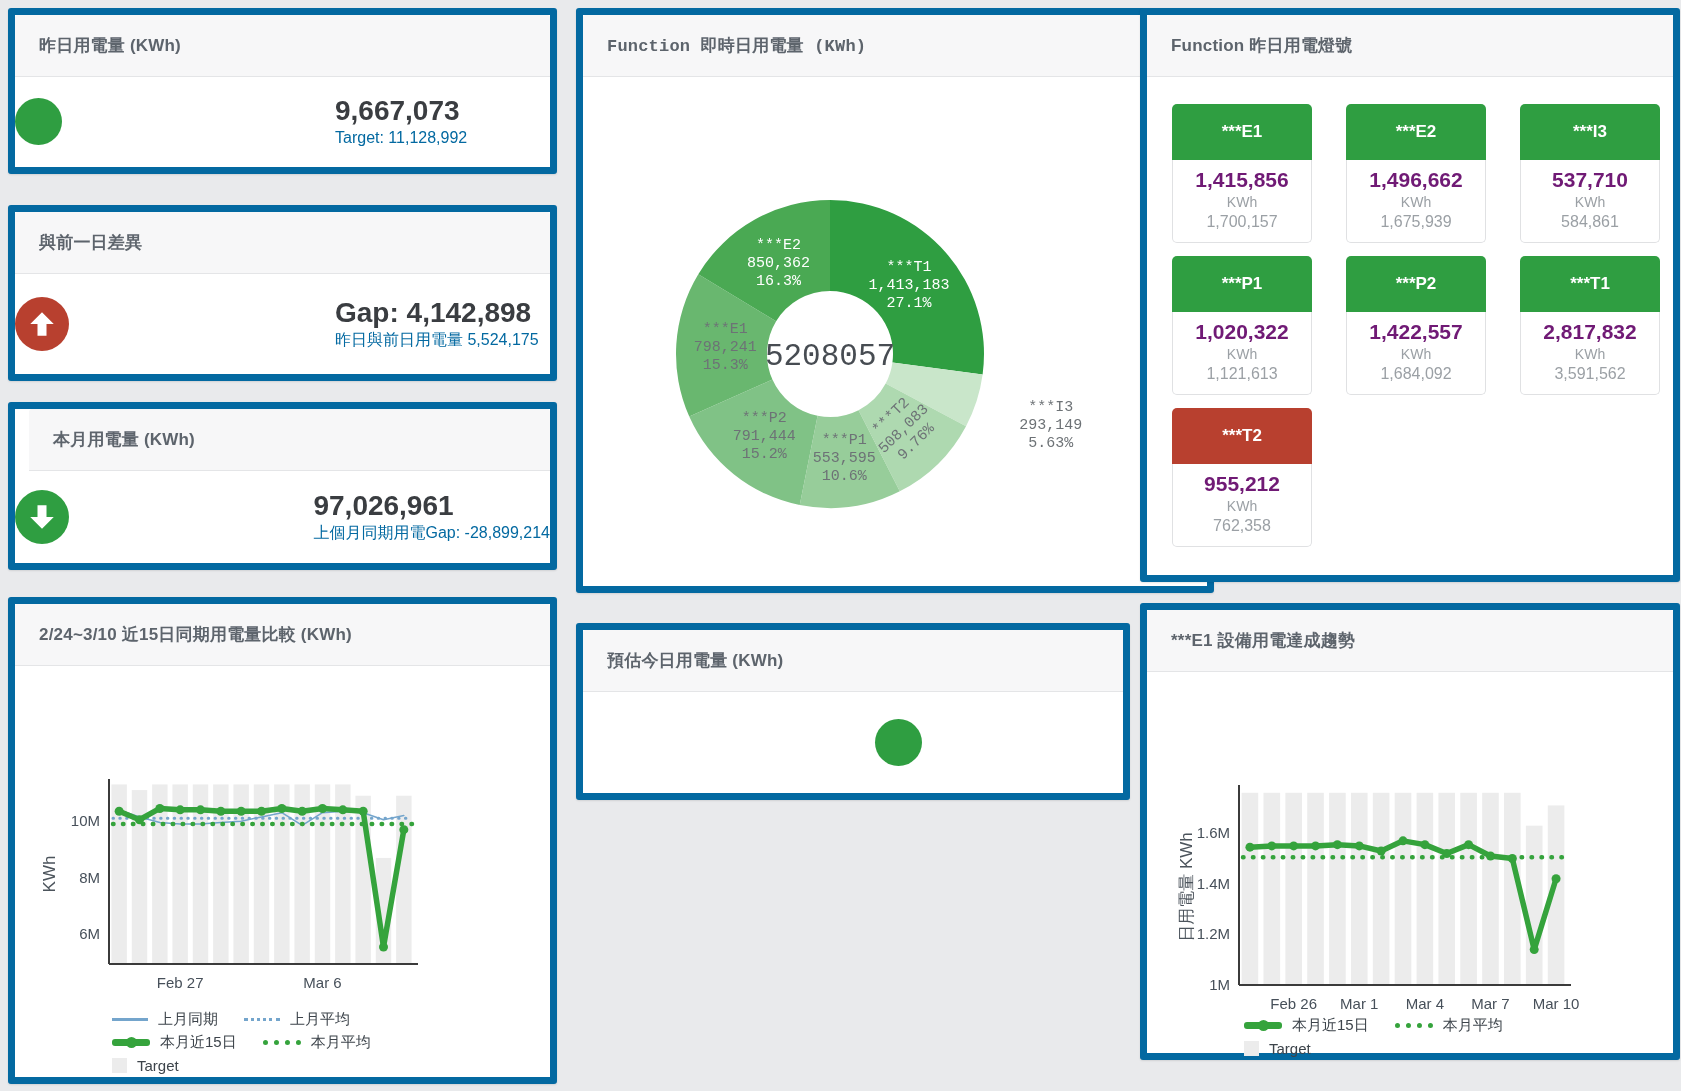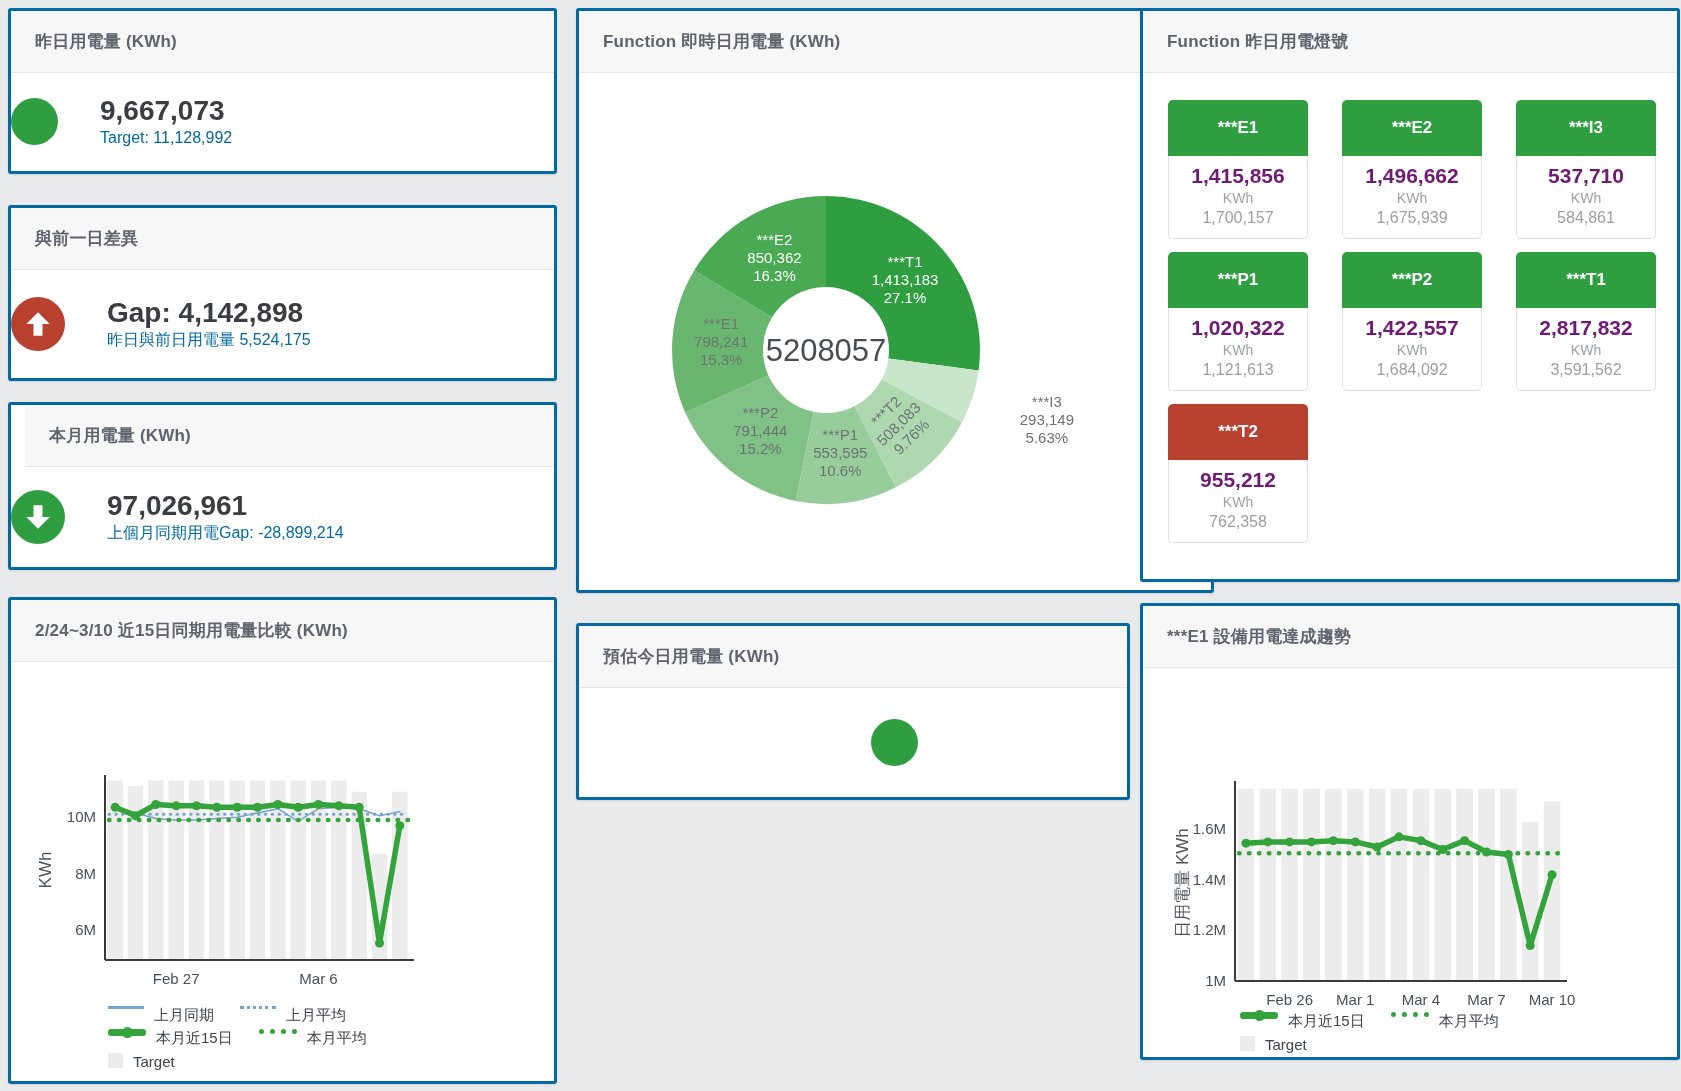--- a/index.html
+++ b/index.html
@@ -10,7 +10,7 @@
     overflow:hidden;
   }
   .panel{
-    position:absolute;background:#fff;border:3px solid #0369a1;border-radius:3px;
+    position:absolute;background:#fff;border:7px solid #0369a1;border-radius:3px;
     box-shadow:0 1px 2px rgba(0,0,0,.10);box-sizing:border-box;
   }
   .panel-header{

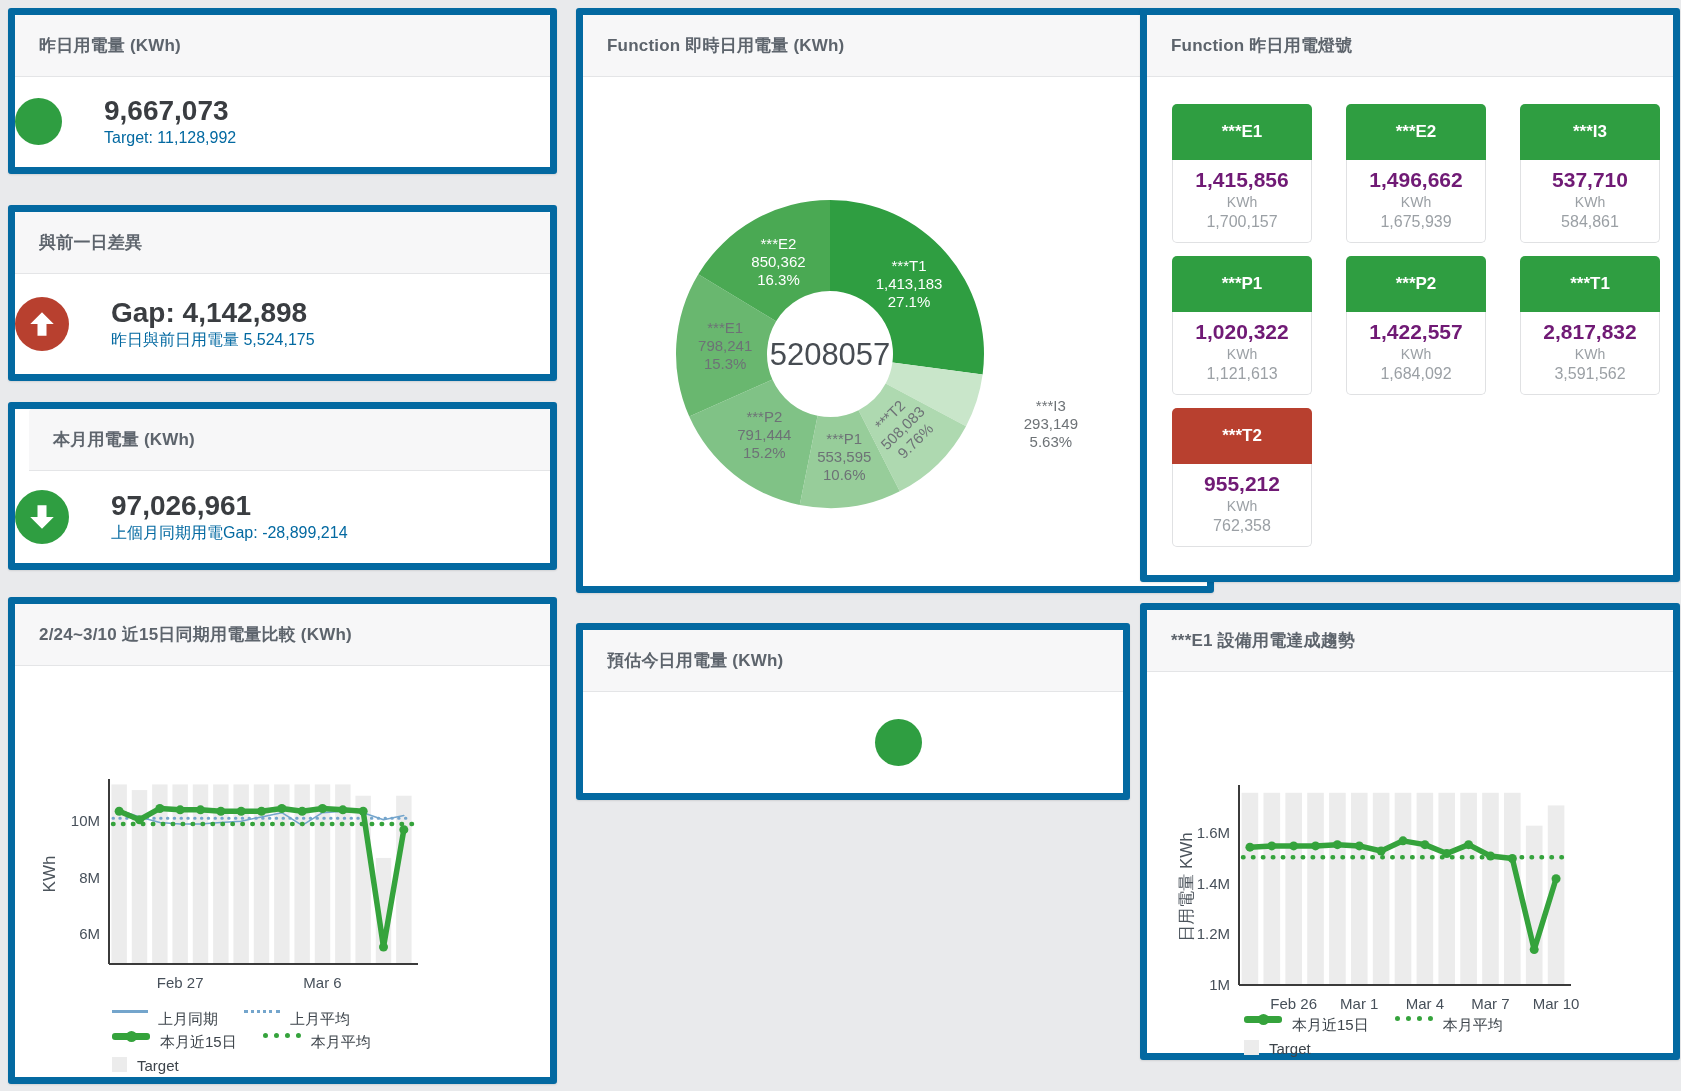--- a/index.html
+++ b/index.html
@@ -196,7 +196,7 @@
     </div>
 </div>
 
-<div class="panel" style="left:576px;top:8px;width:638px;height:585px;">
+<div class="panel" style="left:576px;top:8px;width:638px;height:585px;font-family:Liberation Mono, monospace;">
   <div class="panel-header">
     <div class="panel-title">Function 即時日用電量 (KWh)</div>
   </div>

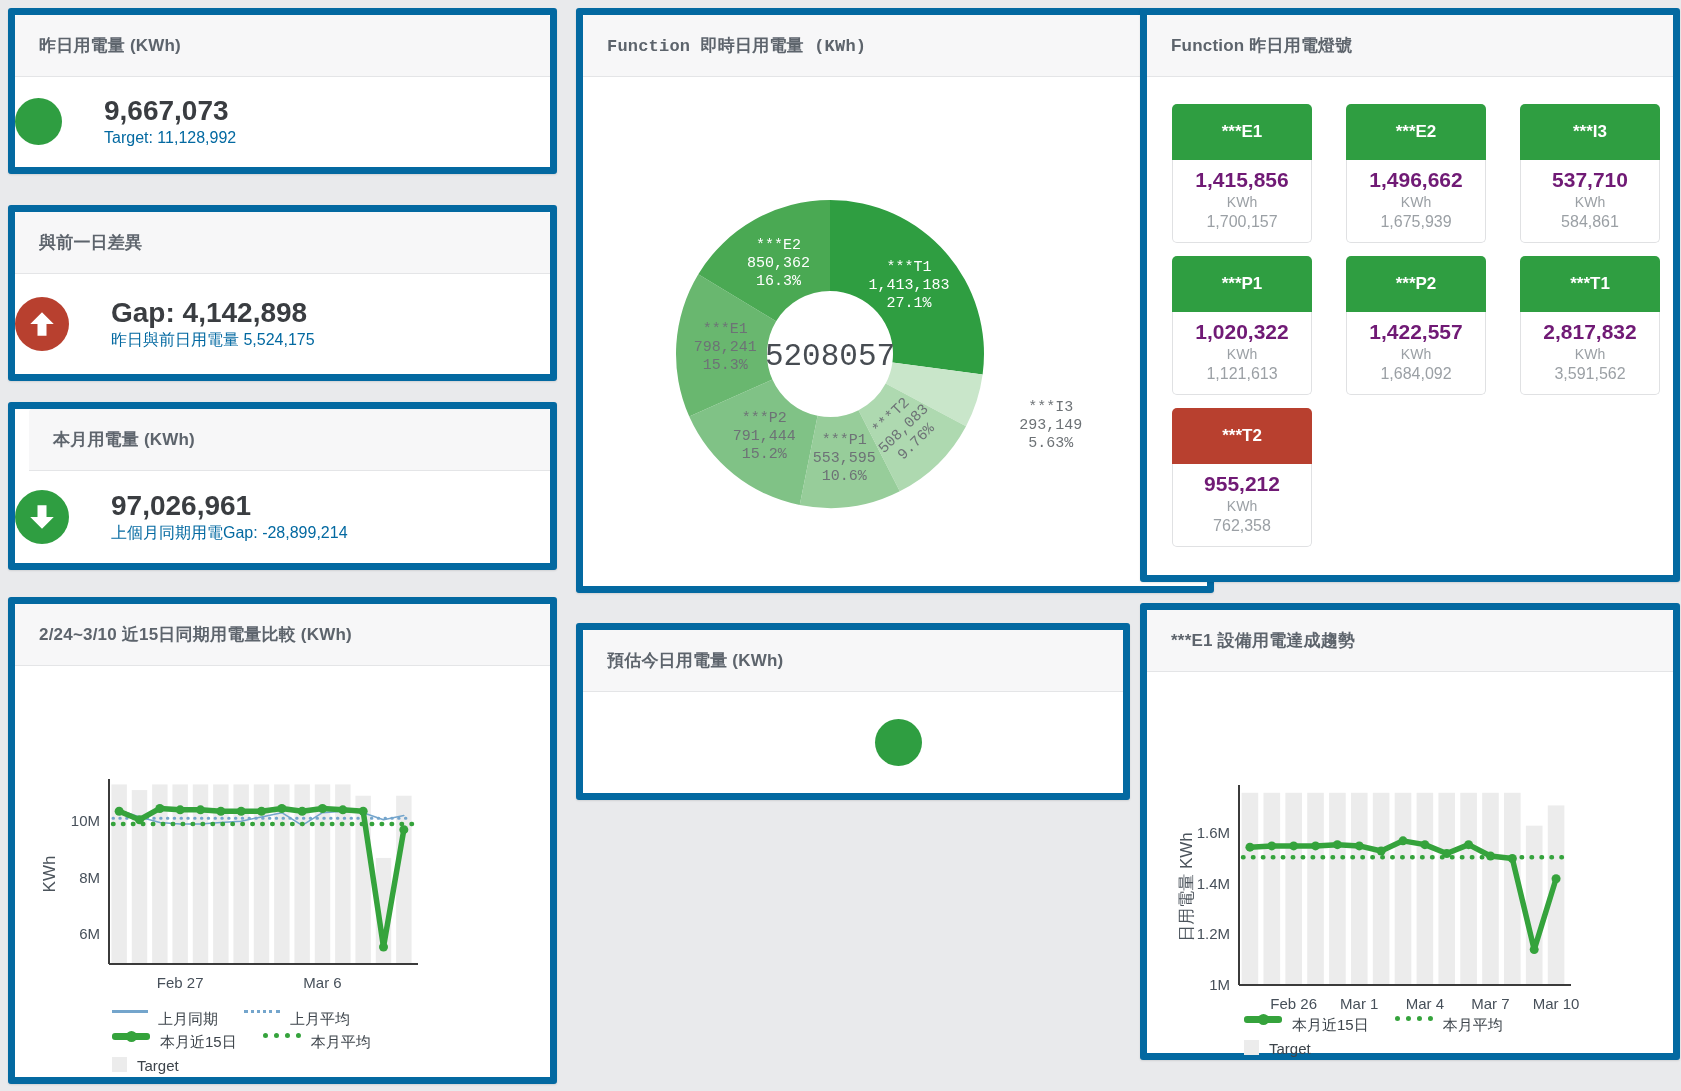--- a/index.html
+++ b/index.html
@@ -20,7 +20,7 @@
   .panel-title{font-size:17px;font-weight:bold;color:#5d646c;letter-spacing:.2px;white-space:nowrap;}
   .panel-body{position:absolute;left:0;right:0;top:61px;bottom:0;}
   
-  .stat-row{height:100%;display:flex;align-items:center;justify-content:flex-start;gap:42px;}
+  .stat-row{height:100%;display:flex;align-items:center;justify-content:space-between;gap:42px;}
   .stat-circle{
     width:47px;height:47px;border-radius:50%;flex:0 0 auto;
     display:flex;align-items:center;justify-content:center;

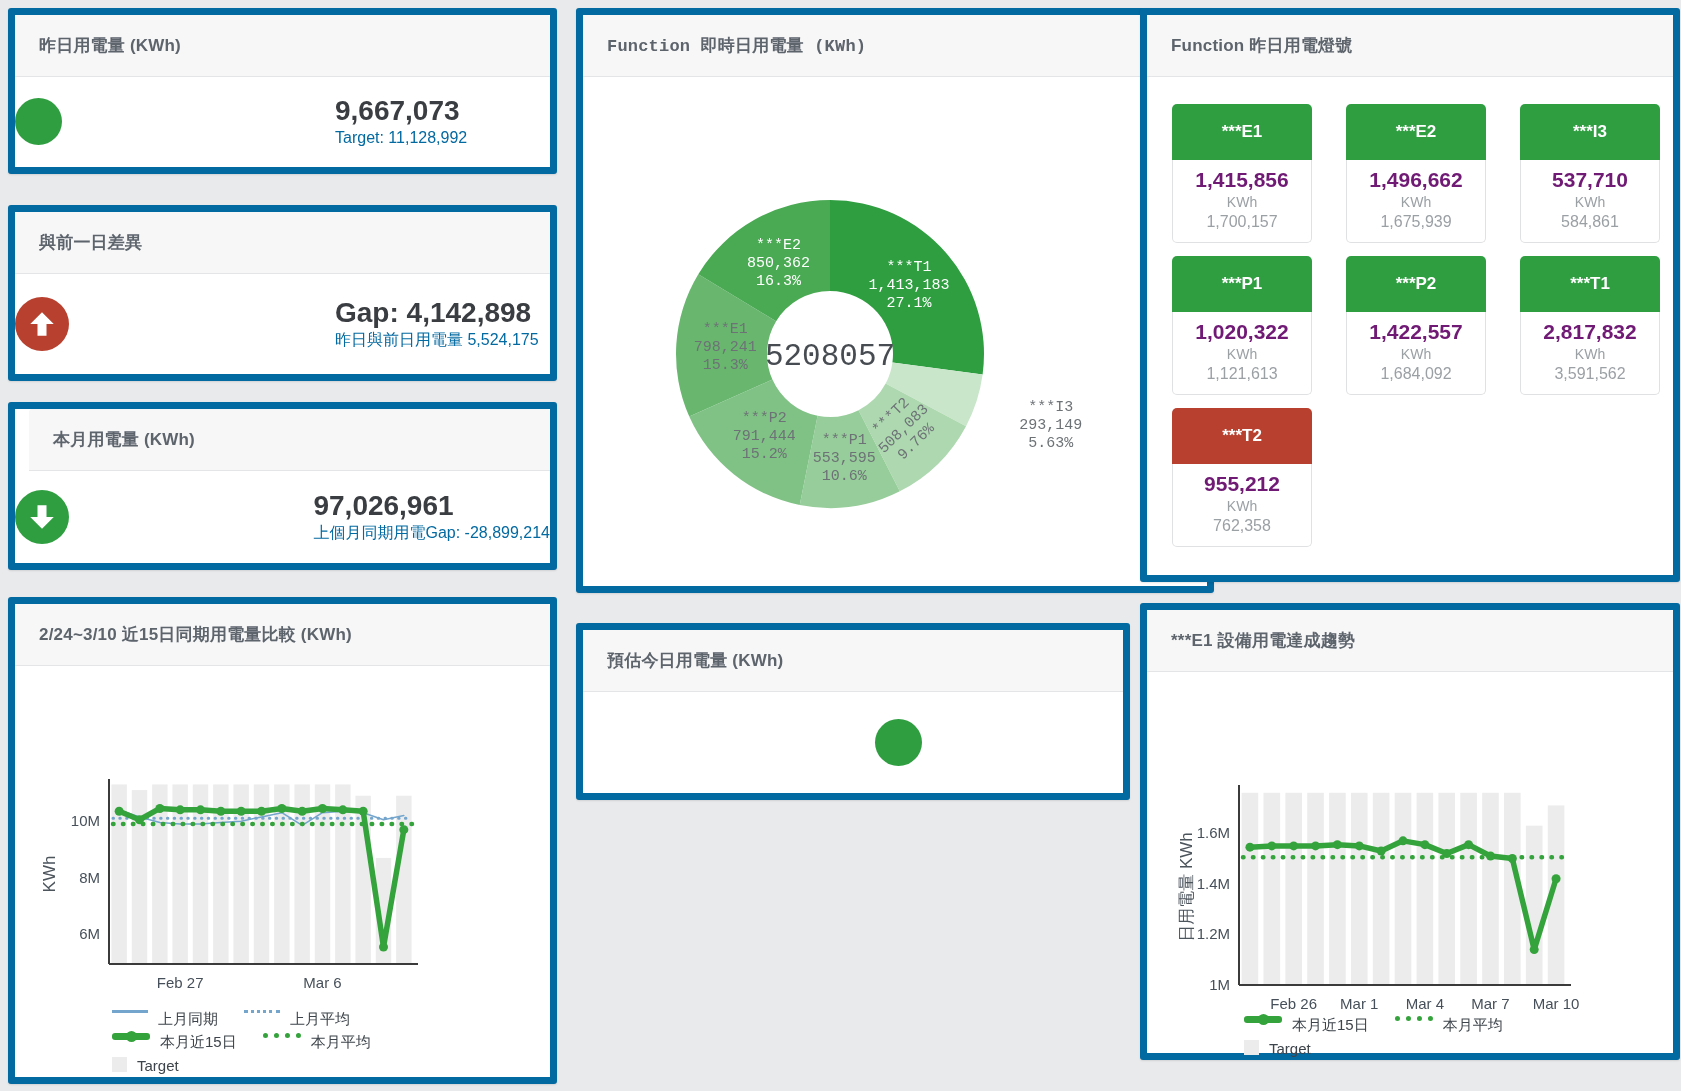--- a/index.html
+++ b/index.html
@@ -50,7 +50,7 @@
   .chart-svg{position:absolute;left:0;top:0;}
   .legend{position:absolute;display:flex;flex-direction:column;gap:5px;}
   .legend-row{display:flex;align-items:center;gap:26px;height:18px;}
-  .legend-item{display:flex;align-items:flex-start;gap:10px;}
+  .legend-item{display:flex;align-items:center;gap:10px;}
   .legend-label{font-size:15px;color:#3d444b;white-space:nowrap;}
   .sw{flex:0 0 auto;}
   .sw-line{width:36px;height:0;border-top:3px solid #999;}

